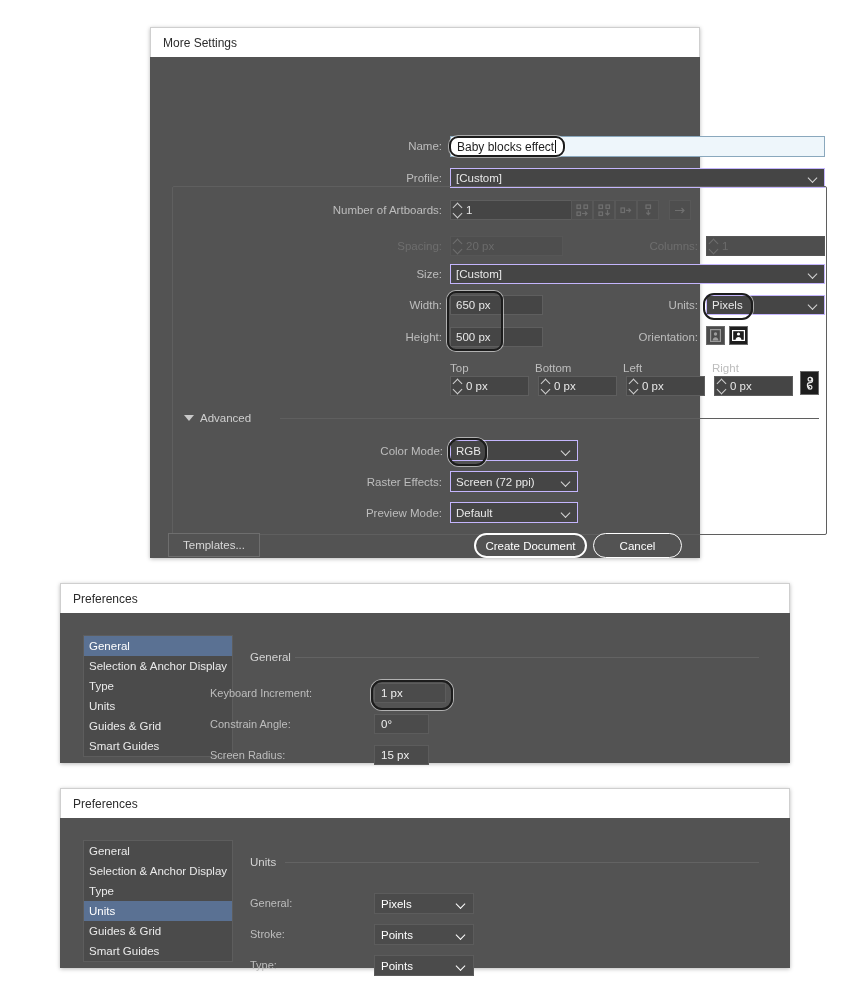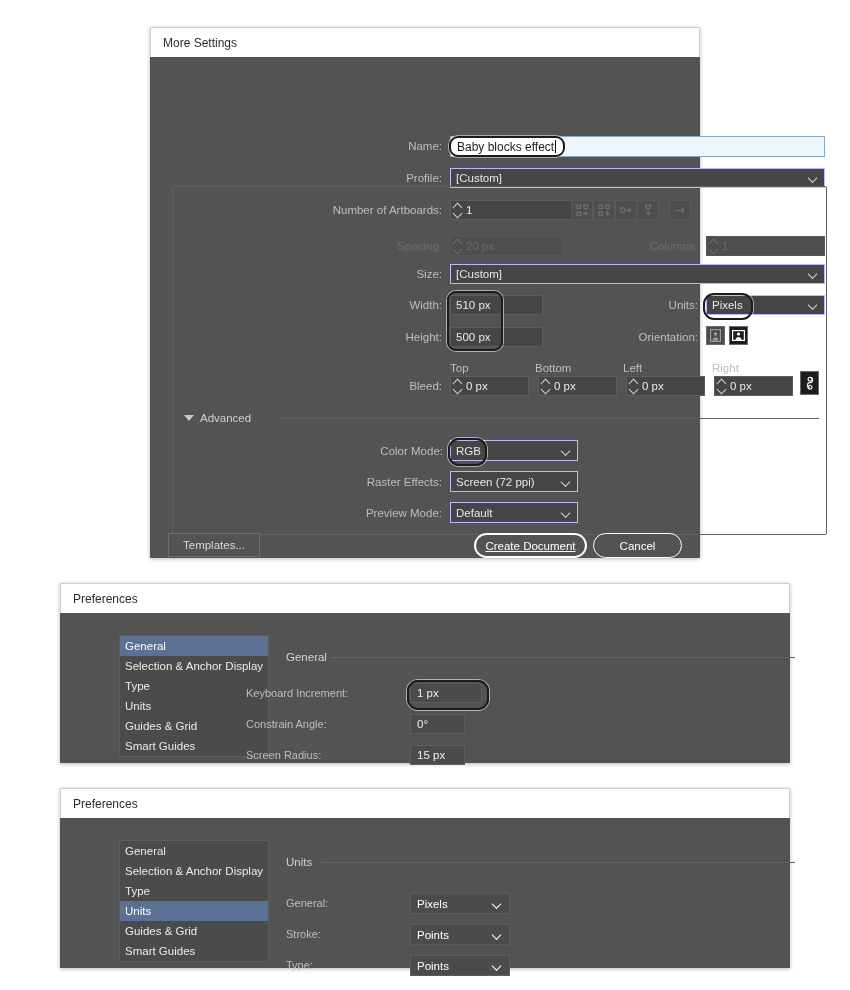--- a/index.html
+++ b/index.html
@@ -269,7 +269,7 @@
 
     <div class="lbl" style="left:0;top:242px;width:292px;position:absolute;">Width:</div>
     <div class="field" style="position:absolute;left:300px;top:238px;width:93px;">
-      <span>510 px</span>
+      <span>650 px</span>
     </div>
     <div class="lbl" style="left:0;top:274px;width:292px;position:absolute;">Height:</div>
     <div class="field" style="position:absolute;left:300px;top:270px;width:93px;">

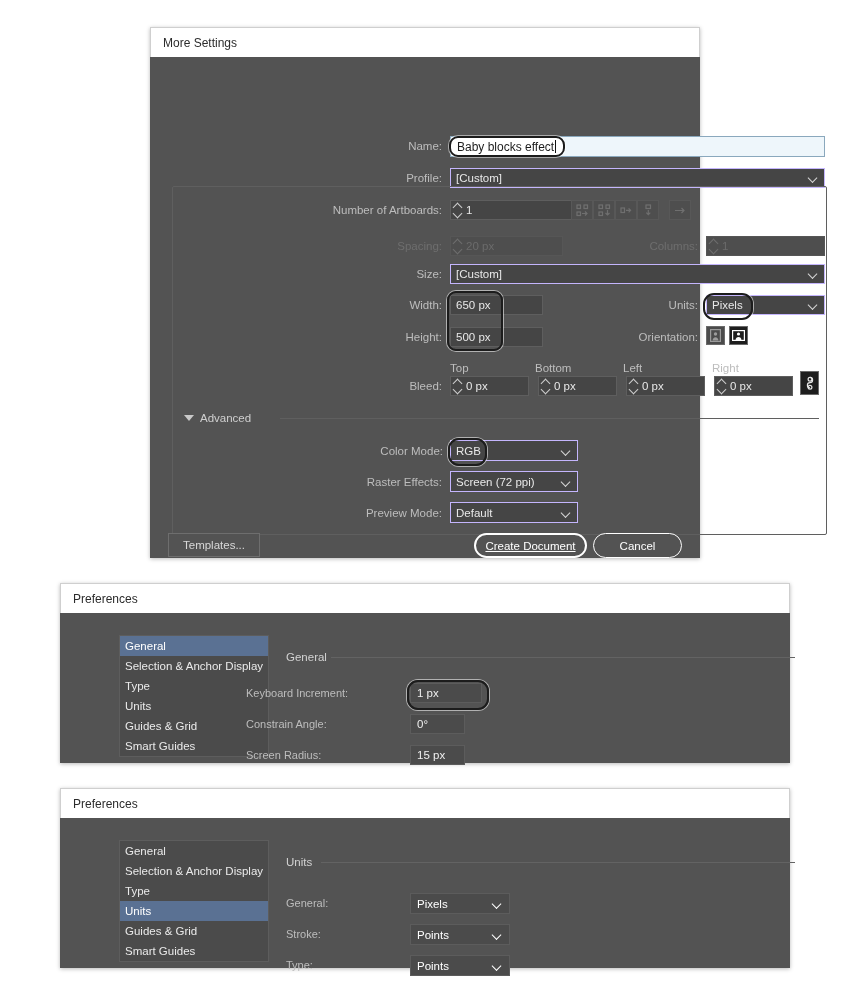--- a/index.html
+++ b/index.html
@@ -307,7 +307,6 @@
     <div class="lbl" style="left:473px;top:305px;width:60px;text-align:left;position:absolute;">Left</div>
     <div class="lbl" style="left:562px;top:305px;width:60px;text-align:left;position:absolute;">Right</div>
 
-    <div class="lbl" style="left:0;top:323px;width:292px;position:absolute;">Bleed:</div>
     <div class="field" style="position:absolute;left:300px;top:319px;width:79px;padding-left:0;">
       <span class="stepper"></span>
       <span style="padding-left:2px;">0 px</span>

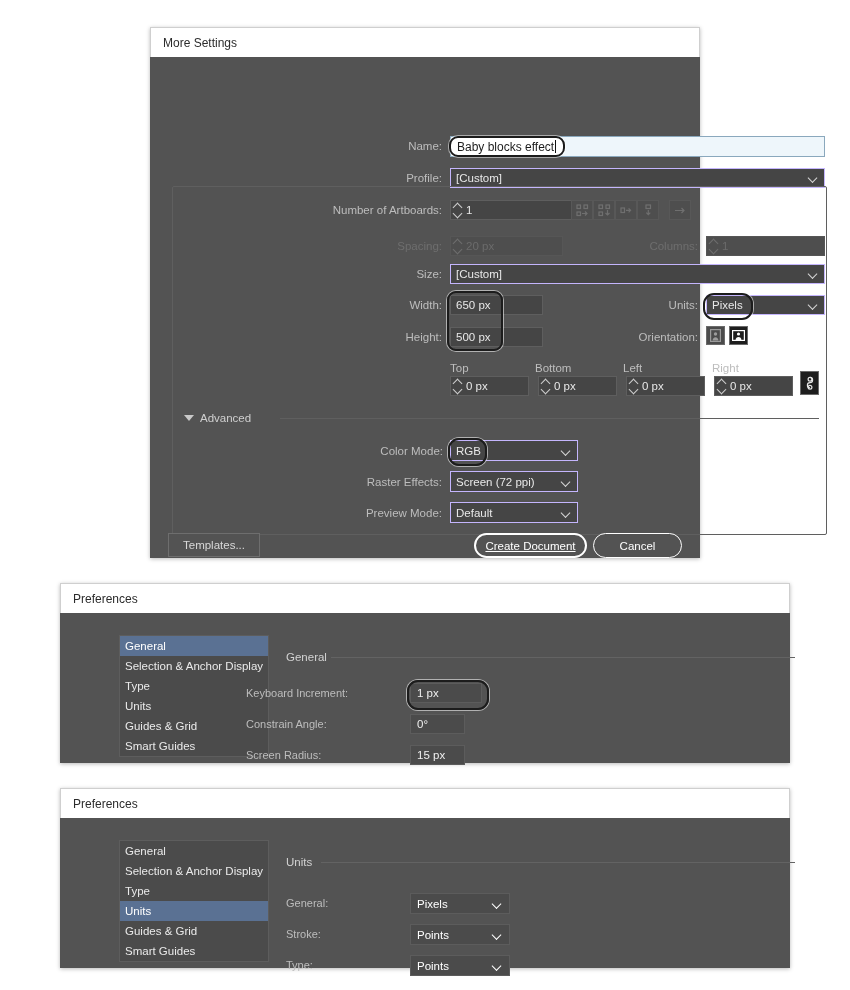--- a/index.html
+++ b/index.html
@@ -134,7 +134,7 @@
     color:#ffffff;font-size:11.5px;
     display:flex;align-items:center;justify-content:center;height:25px;
   }
-  .btn-pill.primary{border-width:2.4px;text-decoration:underline;}
+  .btn-pill.primary{border-width:2.4px;}
 
   
   .pref{left:60px;width:730px;}

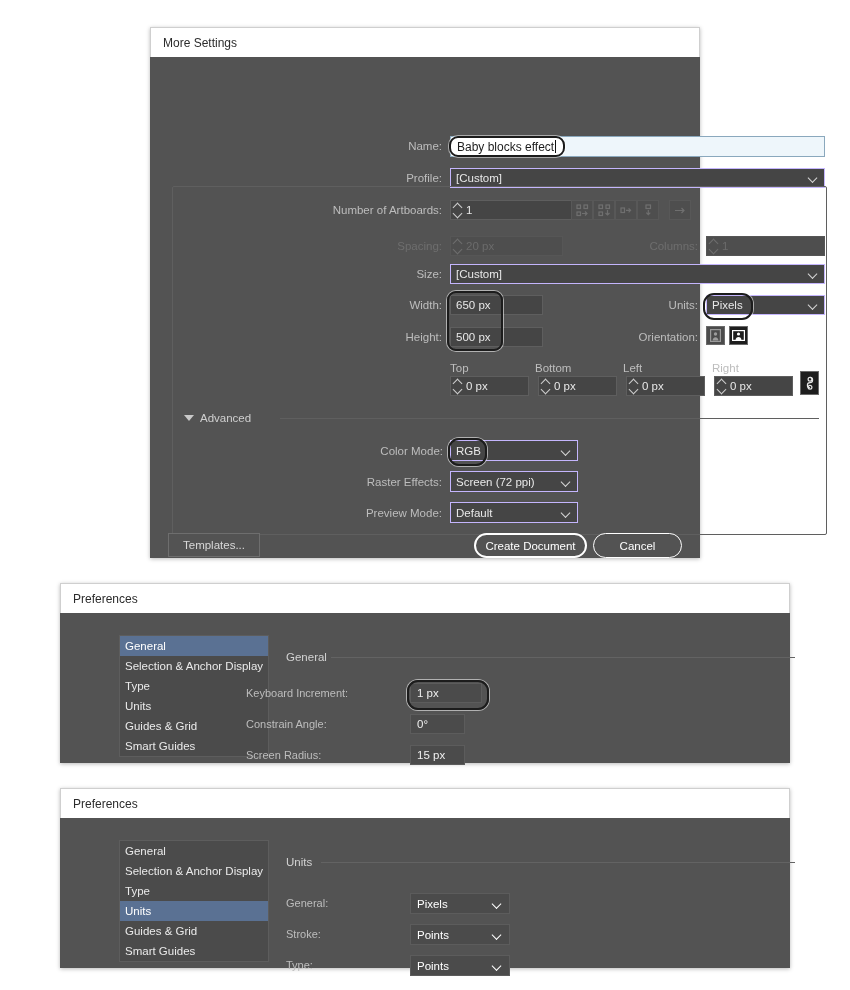--- a/index.html
+++ b/index.html
@@ -139,7 +139,7 @@
   
   .pref{left:60px;width:730px;}
   .pref .titlebar{height:30px;width:730px;font-size:12px;}
-  .pref .dlg-body{width:656px;background:#535353;margin-left:36px;}
+  .pref .dlg-body{width:656px;background:#535353;}
   #pref-general{top:583px;height:180px;}
   #pref-general .dlg-body{height:150px;}
   #pref-units{top:788px;height:180px;}

